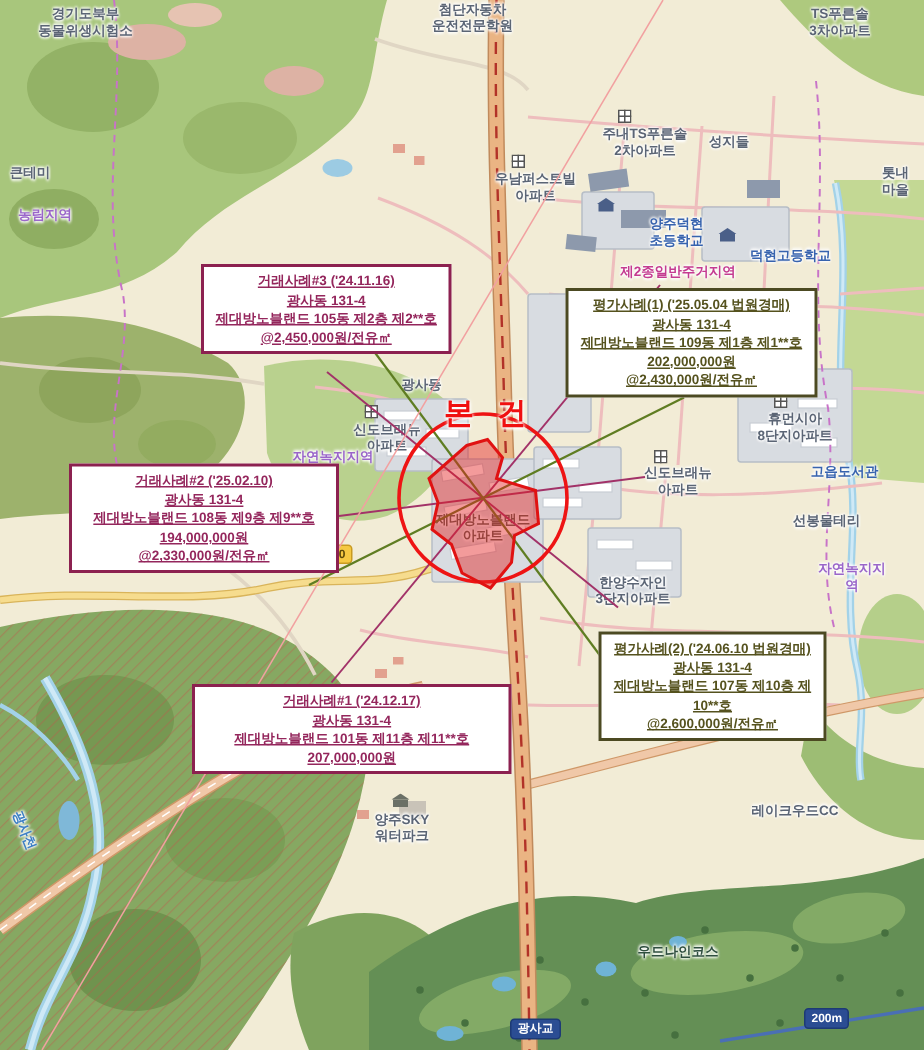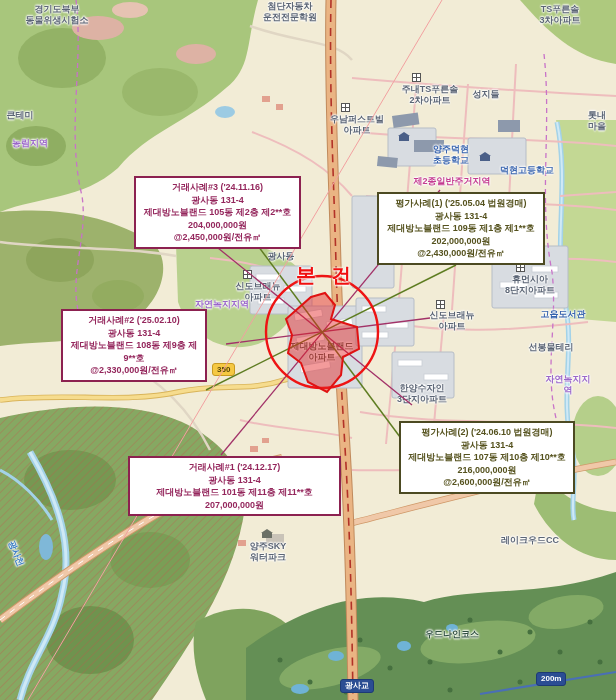--- a/index.html
+++ b/index.html
@@ -200,7 +200,7 @@
 
   <div class="map-label" style="left:57px;top:4px">경기도북부
 동물위생시험소</div>
-  <div class="map-label" style="left:290px;top:1px">첨단자동차
+  <div class="map-label" style="left:315px;top:1px">첨단자동차
 운전전문학원</div>
   <div class="map-label" style="left:560px;top:4px">TS푸른솔
 3차아파트</div>

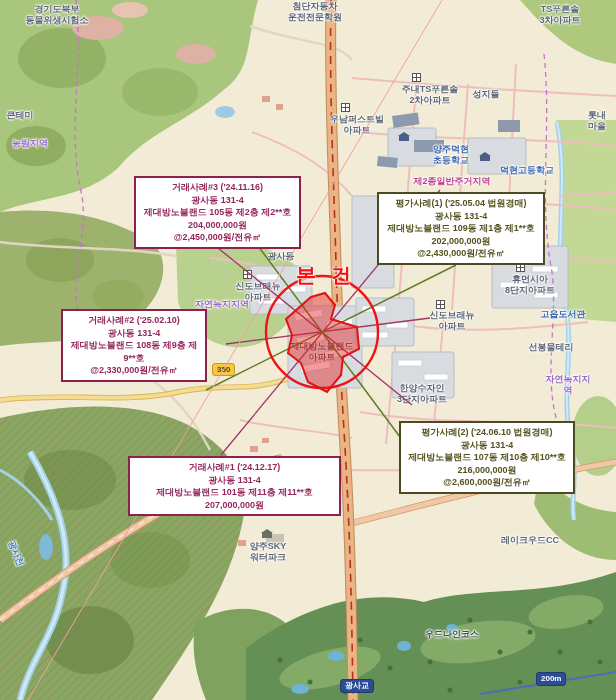--- a/index.html
+++ b/index.html
@@ -18,7 +18,7 @@
   .map-icon{position:absolute;z-index:19;}
   .callout{position:absolute;z-index:40;background:#ffffff;border:2px solid #8c2150;
            padding:3px 2px;text-align:center;font-size:9px;font-weight:700;line-height:12.5px;
-           color:#94265c;box-sizing:border-box;}
+           color:#94265c;box-sizing:border-box;text-decoration:underline;}
   .callout.appr{border-color:#4c4a22;color:#55521e;}
   .subject-title{position:absolute;z-index:35;transform:translateX(-50%);font-size:20px;
            font-weight:800;letter-spacing:5px;color:#f01010;

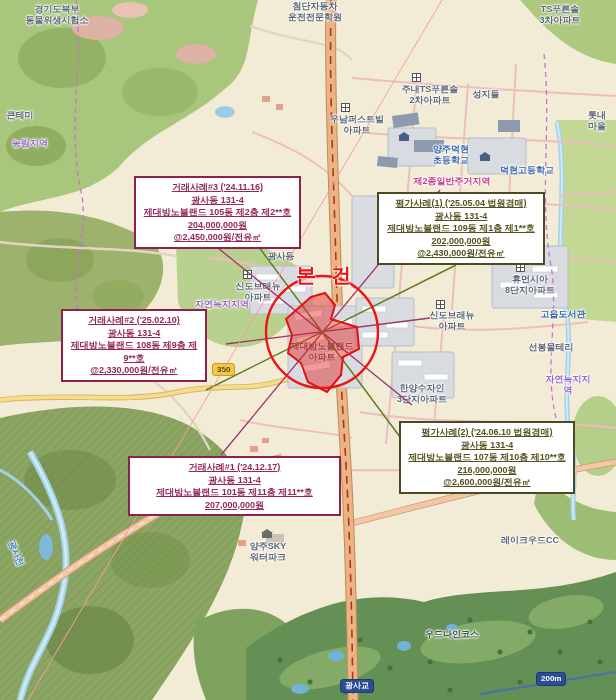--- a/index.html
+++ b/index.html
@@ -306,7 +306,6 @@
     <div>거래사례#3 ('24.11.16)</div>
     <div>광사동 131-4</div>
     <div>제대방노블랜드 105동 제2층 제2**호</div>
-    <div>204,000,000원</div>
     <div>@2,450,000원/전유㎡</div>
   </div>
 

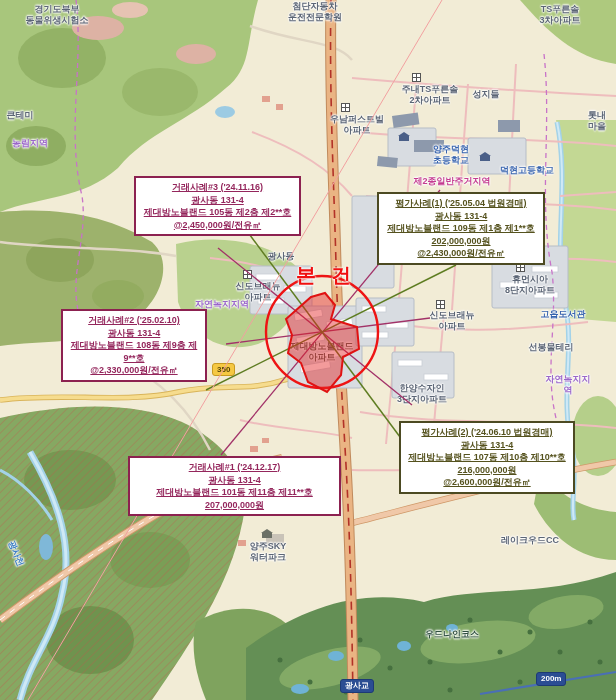--- a/index.html
+++ b/index.html
@@ -317,7 +317,7 @@
     <div>@2,430,000원/전유㎡</div>
   </div>
 
-  <div class="callout" style="left:61px;top:309px;width:146px">
+  <div class="callout" style="left:46px;top:309px;width:180px">
     <div>거래사례#2 ('25.02.10)</div>
     <div>광사동 131-4</div>
     <div>제대방노블랜드 108동 제9층 제9**호</div>

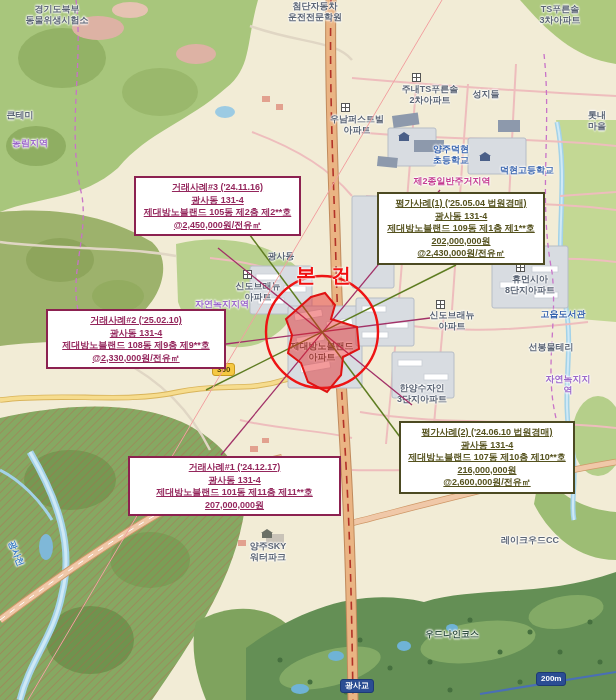--- a/index.html
+++ b/index.html
@@ -321,6 +321,7 @@
     <div>거래사례#2 ('25.02.10)</div>
     <div>광사동 131-4</div>
     <div>제대방노블랜드 108동 제9층 제9**호</div>
+    <div>194,000,000원</div>
     <div>@2,330,000원/전유㎡</div>
   </div>
 

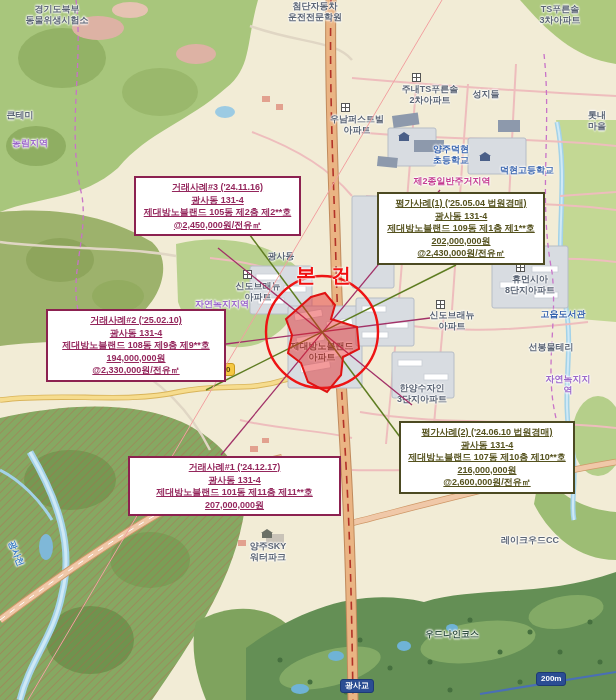--- a/index.html
+++ b/index.html
@@ -325,7 +325,7 @@
     <div>@2,330,000원/전유㎡</div>
   </div>
 
-  <div class="callout appr" style="left:399px;top:421px;width:176px">
+  <div class="callout appr" style="left:399px;top:421px;width:152px">
     <div>평가사례(2) ('24.06.10 법원경매)</div>
     <div>광사동 131-4</div>
     <div>제대방노블랜드 107동 제10층 제10**호</div>

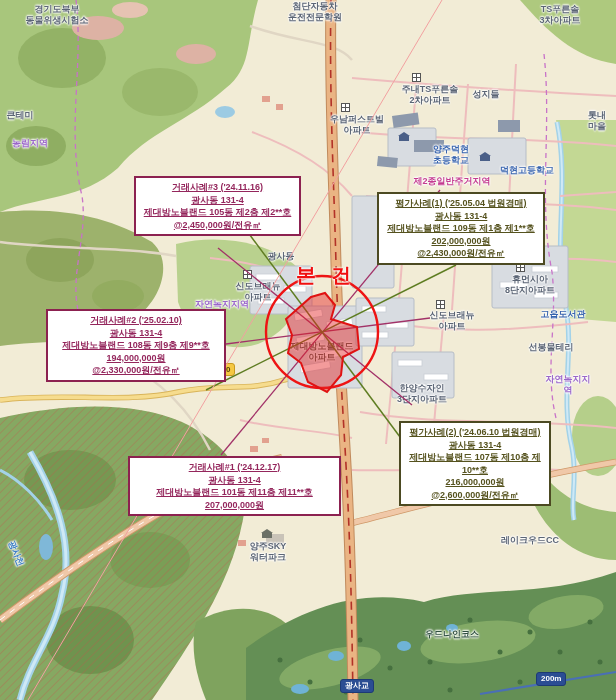--- a/index.html
+++ b/index.html
@@ -329,7 +329,6 @@
     <div>평가사례(2) ('24.06.10 법원경매)</div>
     <div>광사동 131-4</div>
     <div>제대방노블랜드 107동 제10층 제10**호</div>
-    <div>216,000,000원</div>
     <div>@2,600,000원/전유㎡</div>
   </div>
 

